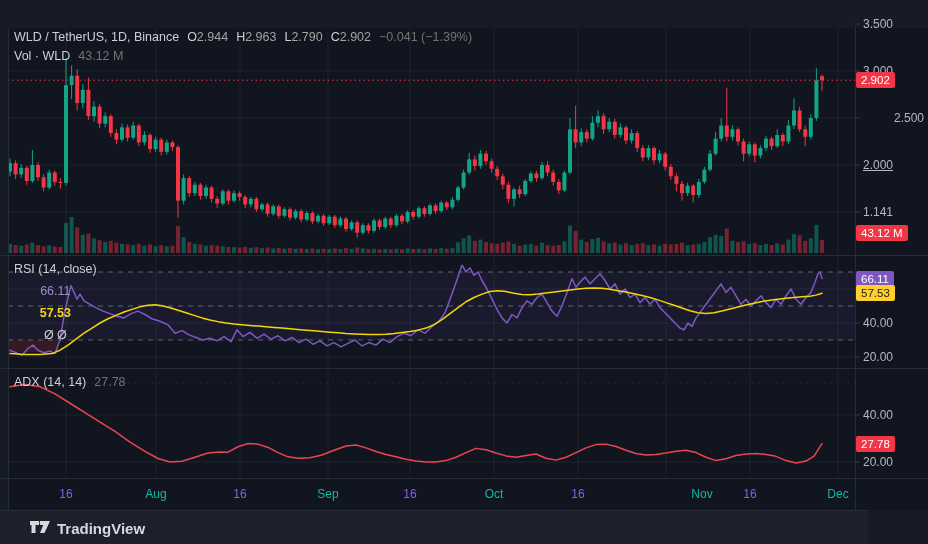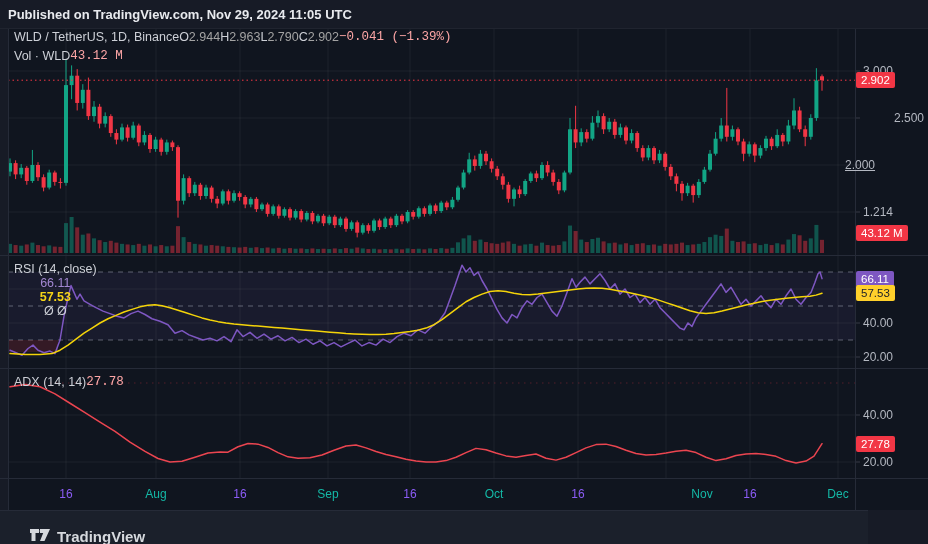--- a/index.html
+++ b/index.html
@@ -520,9 +520,6 @@
   <div class="vline" style="left:8px;"></div>
   <div class="vline" style="left:855px;"></div>
 
-  <div id="published-bar">
-    <span>Published on TradingView.com, Nov 29, 2024 11:05 UTC</span>
-  </div>
 
   <div class="legend" style="left:14px;top:30px;">
     <span>WLD / TetherUS, 1D, Binance</span>

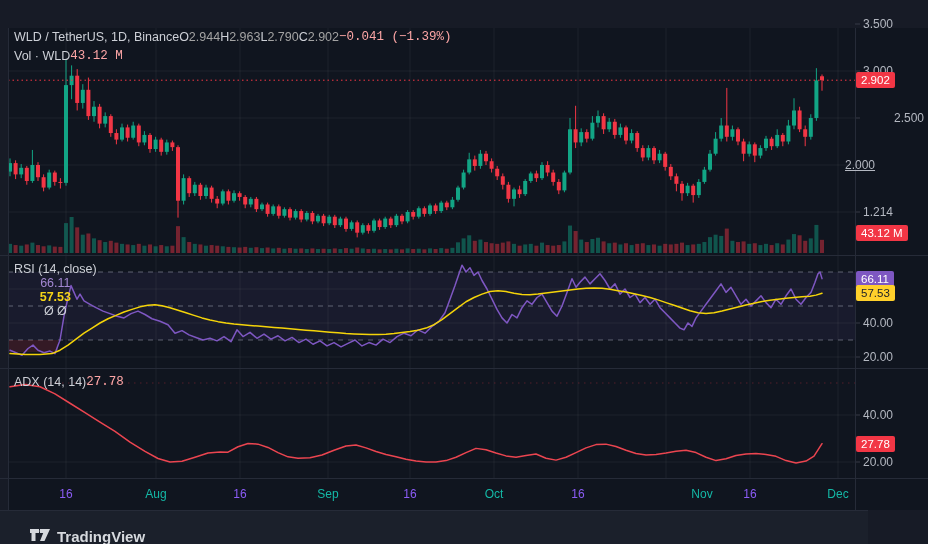--- a/index.html
+++ b/index.html
@@ -12,7 +12,7 @@
   #published-bar{position:absolute;left:0;top:0;width:928px;height:28px;background:#171b26;
     border-bottom:1px solid #20242f;display:flex;align-items:center;z-index:5;}
   #published-bar span{margin-left:8px;font-size:13px;font-weight:700;color:#e8eaee;}
-  .legend{position:absolute;display:flex;align-items:center;font-size:12.5px;
+  .legend{position:absolute;display:flex;align-items:center;gap:8px;font-size:12.5px;
     color:#cdd0d7;z-index:4;white-space:nowrap;}
   .legend .red{color:#fca5a5;font-family:Liberation Mono, monospace;}
   .legend .ohlc b{font-weight:400;color:#cdd0d7;}

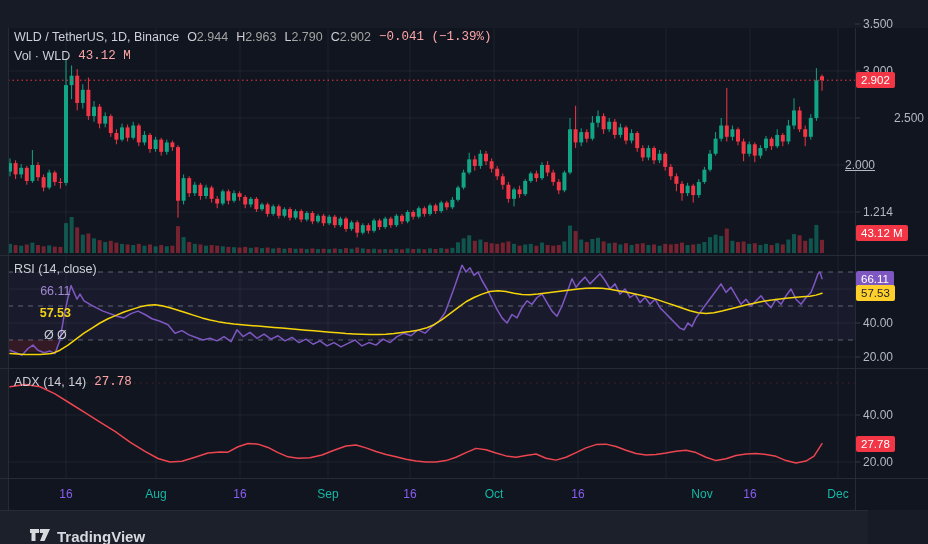--- a/index.html
+++ b/index.html
@@ -14,7 +14,7 @@
   #published-bar span{margin-left:8px;font-size:13px;font-weight:700;color:#e8eaee;}
   .legend{position:absolute;display:flex;align-items:center;gap:8px;font-size:12.5px;
     color:#cdd0d7;z-index:4;white-space:nowrap;}
-  .legend .red{color:#fca5a5;font-family:Liberation Mono, monospace;}
+  .legend .red{color:#737373;}
   .legend .ohlc b{font-weight:400;color:#cdd0d7;}
   .legend .ohlc span{color:#a3a3a3;}
   .legend .purple{color:#a287d1;}

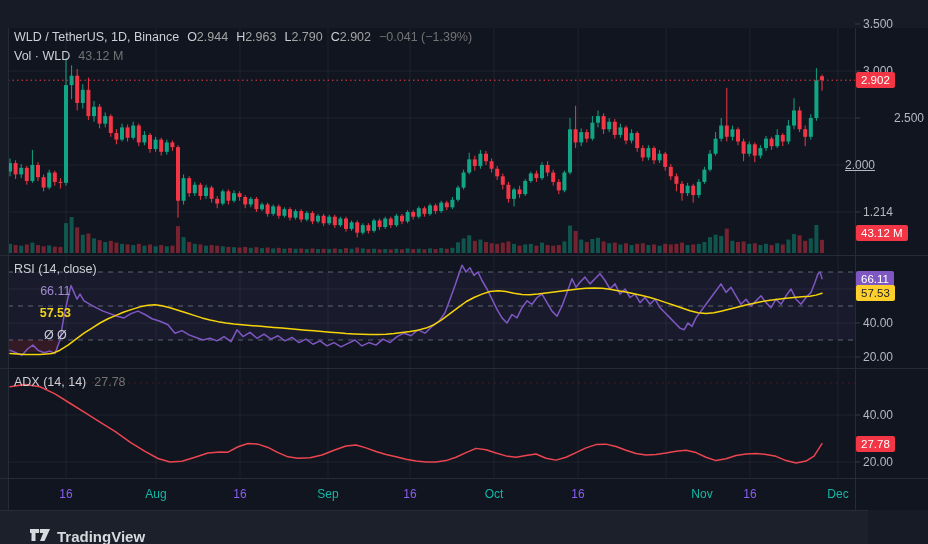--- a/index.html
+++ b/index.html
@@ -551,7 +551,7 @@
       <div class="tick" style="left:863px;top:24px;">3.500</div>
       <div class="tick" style="left:863px;top:71px;">3.000</div>
       <div class="tick" style="left:894px;top:118px;">2.500</div>
-      <div class="tick" style="left:845px;top:165px;text-decoration:underline;">2.000</div>
+      <div class="tick" style="left:863px;top:165px;text-decoration:underline;">2.000</div>
       <div class="tick" style="left:863px;top:212px;">1.214</div>
       <div class="tick" style="left:863px;top:323px;">40.00</div>
       <div class="tick" style="left:863px;top:357px;">20.00</div>

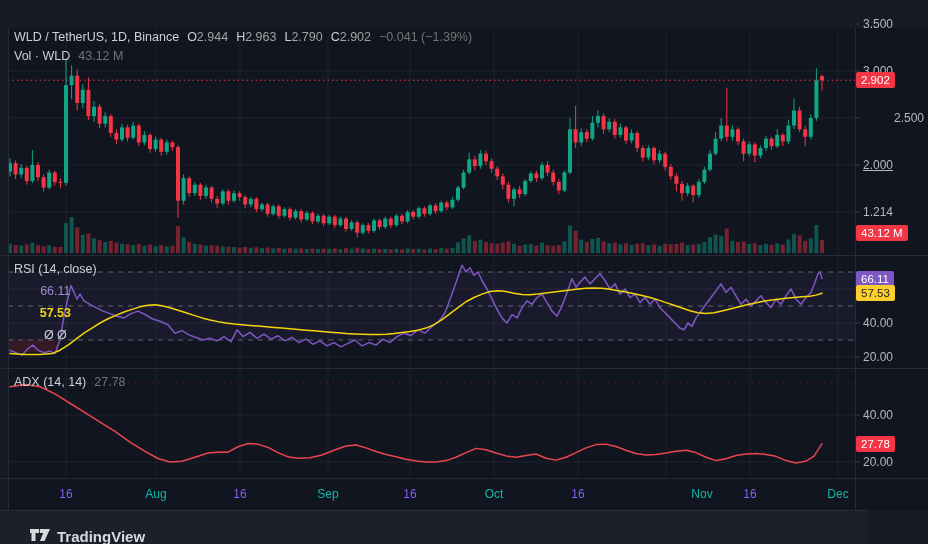--- a/index.html
+++ b/index.html
@@ -552,7 +552,7 @@
       <div class="tick" style="left:863px;top:71px;">3.000</div>
       <div class="tick" style="left:894px;top:118px;">2.500</div>
       <div class="tick" style="left:863px;top:165px;text-decoration:underline;">2.000</div>
-      <div class="tick" style="left:863px;top:212px;">1.214</div>
+      <div class="tick" style="left:863px;top:212px;">1.141</div>
       <div class="tick" style="left:863px;top:323px;">40.00</div>
       <div class="tick" style="left:863px;top:357px;">20.00</div>
       <div class="tick" style="left:863px;top:415px;">40.00</div>

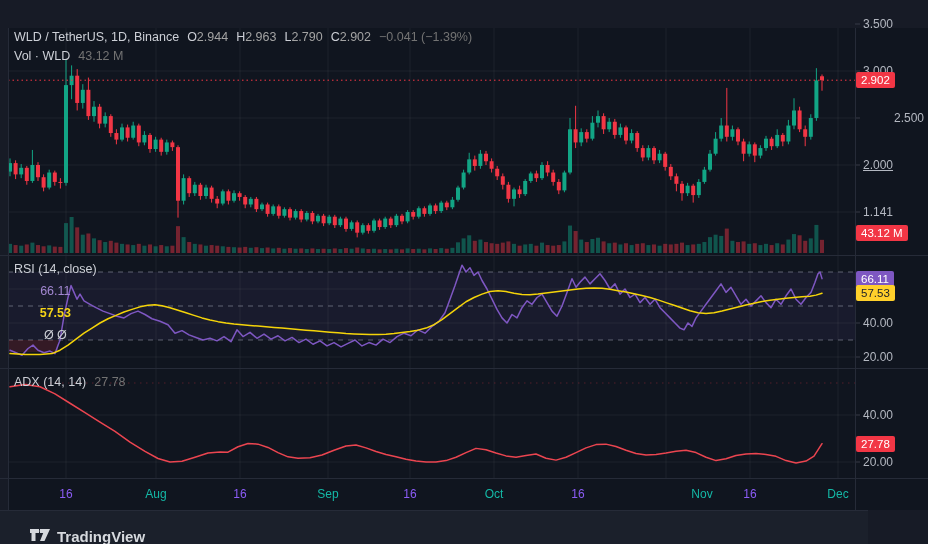--- a/index.html
+++ b/index.html
@@ -25,7 +25,7 @@
   .badge{position:absolute;left:856px;padding:2px 5px;font-size:11.5px;color:#fff;border-radius:2px;
     transform:translateY(-50%);z-index:3;white-space:nowrap;}
   #footer-bar{position:absolute;left:0;top:510px;width:868px;height:34px;background:#1b202b;
-    border-top:1px solid #262b38;display:flex;align-items:flex-end;z-index:5;}
+    border-top:1px solid #262b38;display:flex;align-items:center;z-index:5;}
   #footer-logo{margin-left:30px;display:flex;align-items:center;gap:7px;cursor:pointer;}
   #footer-logo span{font-size:15px;font-weight:700;color:#d6d9de;}
 </style>

